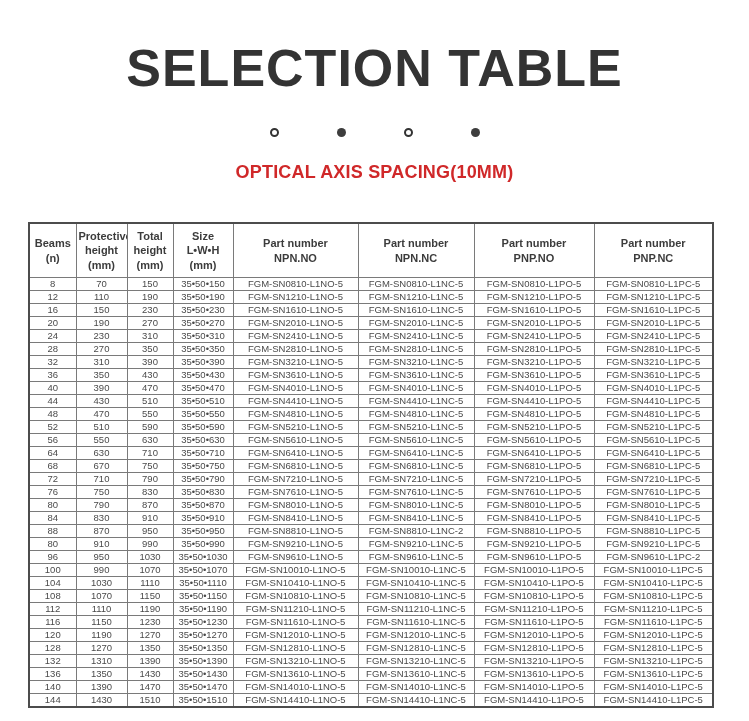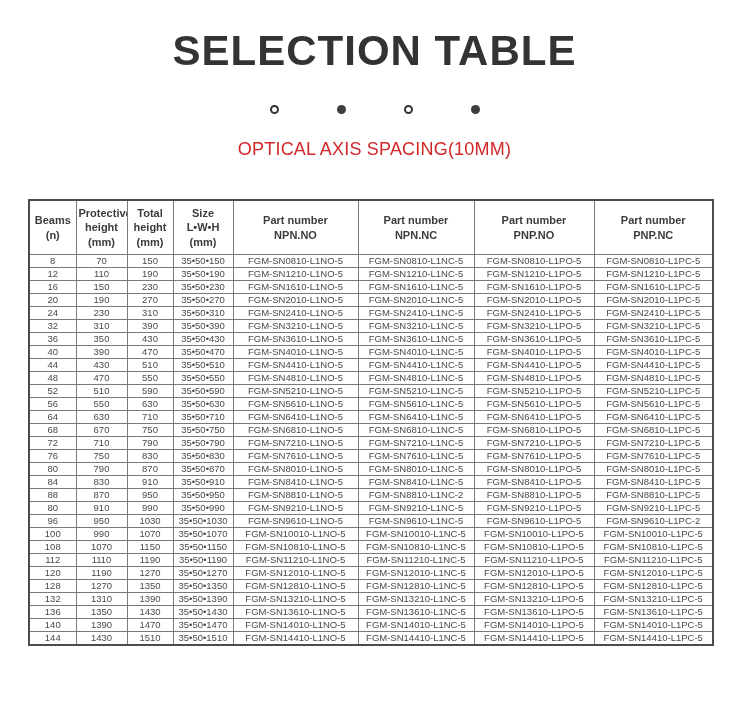--- a/index.html
+++ b/index.html
@@ -16,10 +16,10 @@
     overflow: hidden;
   }
   .title {
-    margin: 5px;
+    margin: 16px;
     padding-top: 22px;
     text-align: center;
-    font-size: 42px;
+    font-size: 52px;
     font-weight: bold;
     letter-spacing: 1px;
     color: #333333;

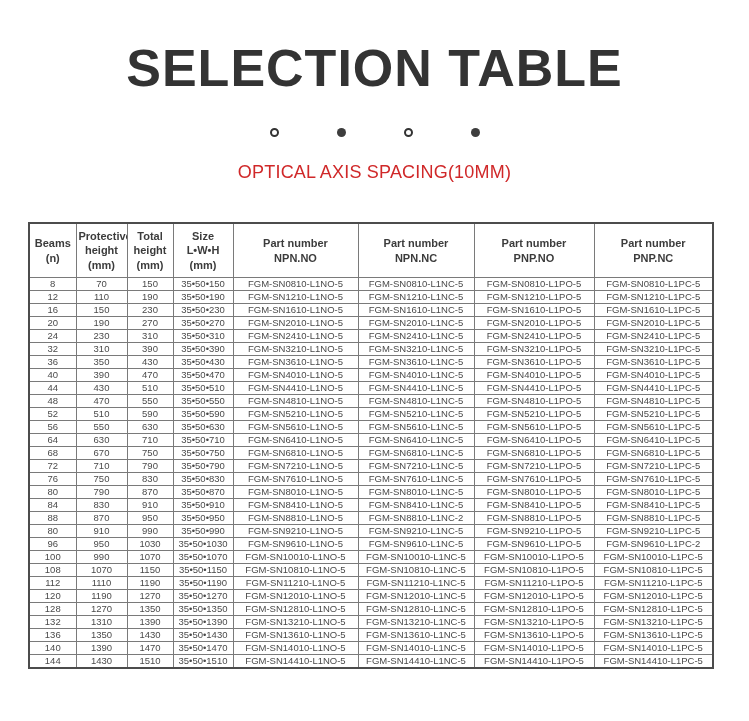--- a/index.html
+++ b/index.html
@@ -44,7 +44,7 @@
     margin-top: 24px;
     text-align: center;
     font-size: 18px;
-    font-weight: normal;
+    font-weight: bold;
     letter-spacing: 0.2px;
   }
   table.sel {

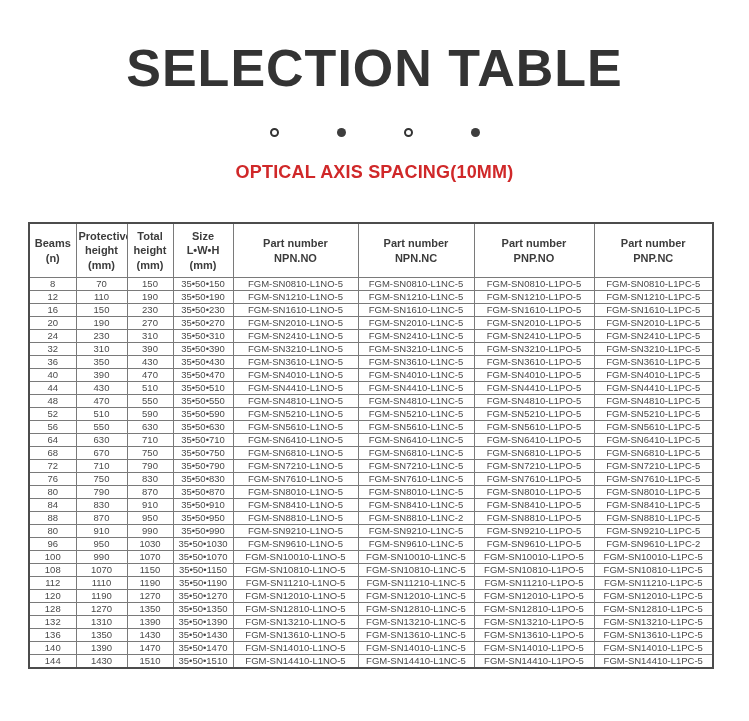--- a/index.html
+++ b/index.html
@@ -187,6 +187,16 @@
           <td>FGM-SN2410-L1PC-5</td>
         </tr>
         <tr>
+          <td>28</td>
+          <td>270</td>
+          <td>350</td>
+          <td>35•50•350</td>
+          <td>FGM-SN2810-L1NO-5</td>
+          <td>FGM-SN2810-L1NC-5</td>
+          <td>FGM-SN2810-L1PO-5</td>
+          <td>FGM-SN2810-L1PC-5</td>
+        </tr>
+        <tr>
           <td>32</td>
           <td>310</td>
           <td>390</td>

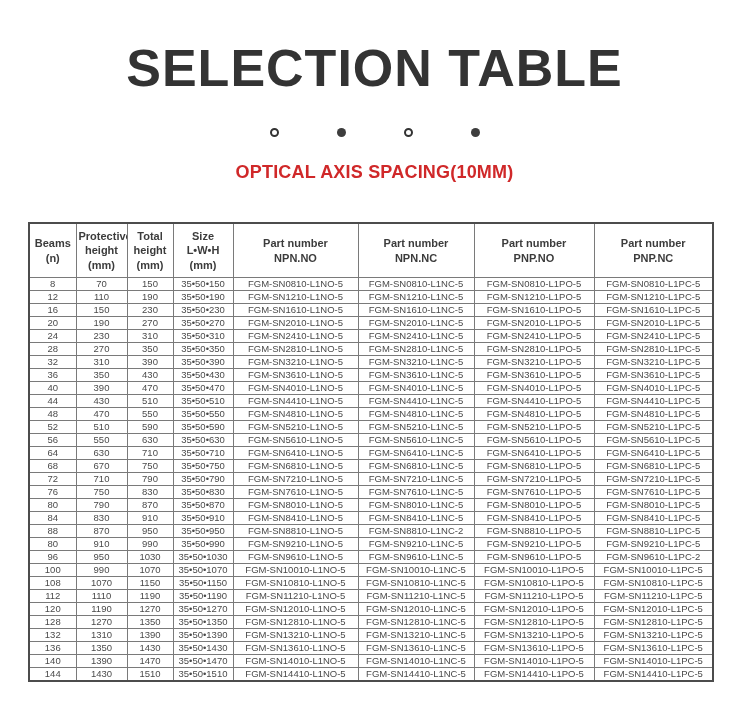--- a/index.html
+++ b/index.html
@@ -367,6 +367,16 @@
           <td>FGM-SN10010-L1PC-5</td>
         </tr>
         <tr>
+          <td>104</td>
+          <td>1030</td>
+          <td>1110</td>
+          <td>35•50•1110</td>
+          <td>FGM-SN10410-L1NO-5</td>
+          <td>FGM-SN10410-L1NC-5</td>
+          <td>FGM-SN10410-L1PO-5</td>
+          <td>FGM-SN10410-L1PC-5</td>
+        </tr>
+        <tr>
           <td>108</td>
           <td>1070</td>
           <td>1150</td>

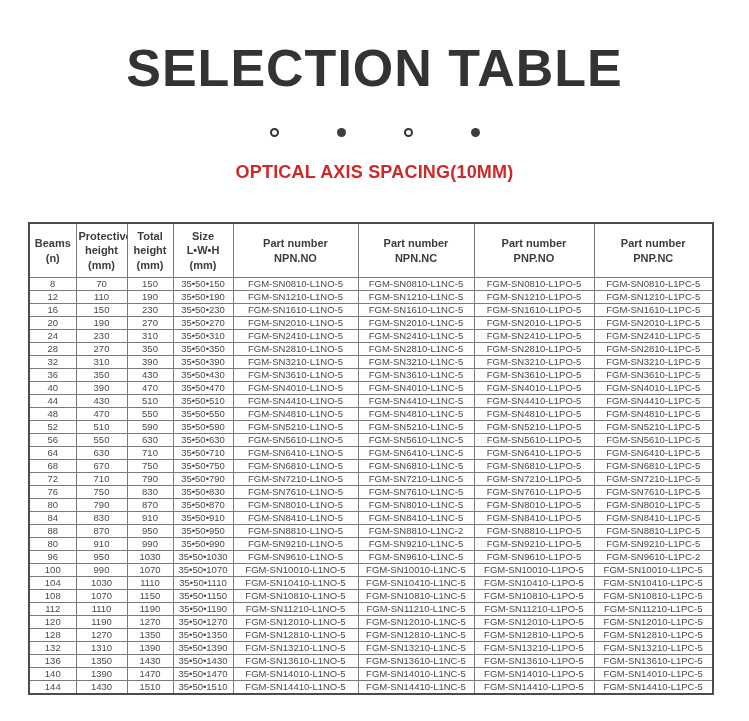--- a/index.html
+++ b/index.html
@@ -397,6 +397,16 @@
           <td>FGM-SN11210-L1PC-5</td>
         </tr>
         <tr>
+          <td>116</td>
+          <td>1150</td>
+          <td>1230</td>
+          <td>35•50•1230</td>
+          <td>FGM-SN11610-L1NO-5</td>
+          <td>FGM-SN11610-L1NC-5</td>
+          <td>FGM-SN11610-L1PO-5</td>
+          <td>FGM-SN11610-L1PC-5</td>
+        </tr>
+        <tr>
           <td>120</td>
           <td>1190</td>
           <td>1270</td>

